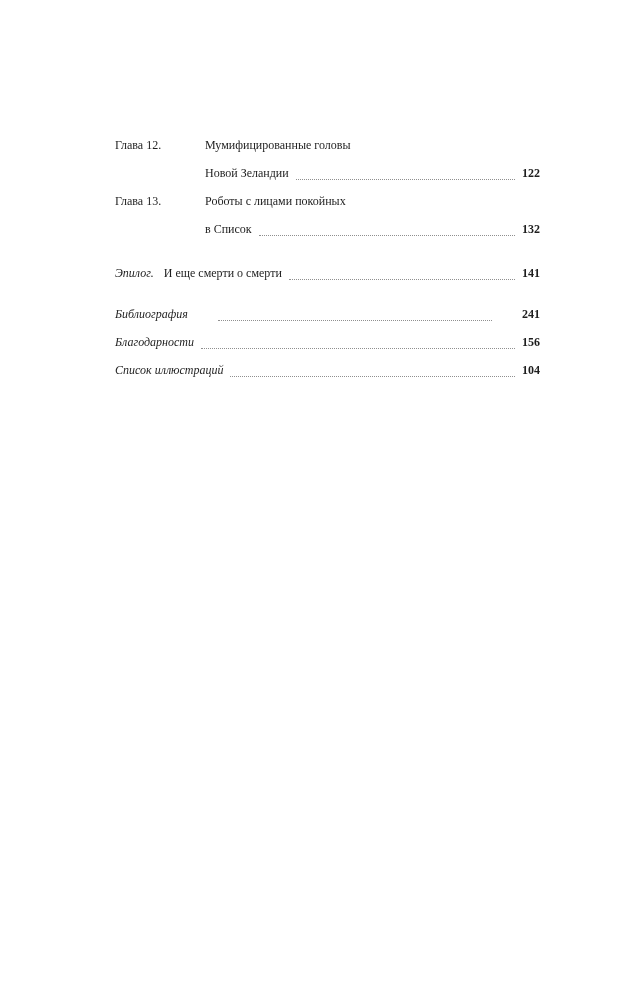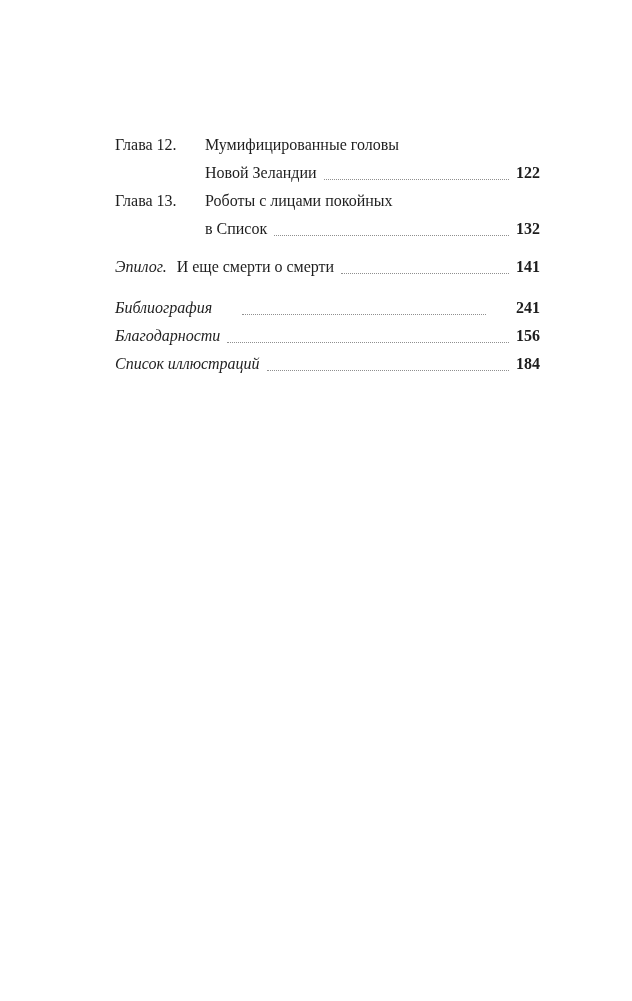--- a/index.html
+++ b/index.html
@@ -23,7 +23,7 @@
   }
   .toc {
     width: 100%;
-    font-size: 16px;
+    font-size: 12px;
   }
   .toc-row {
     display: flex;

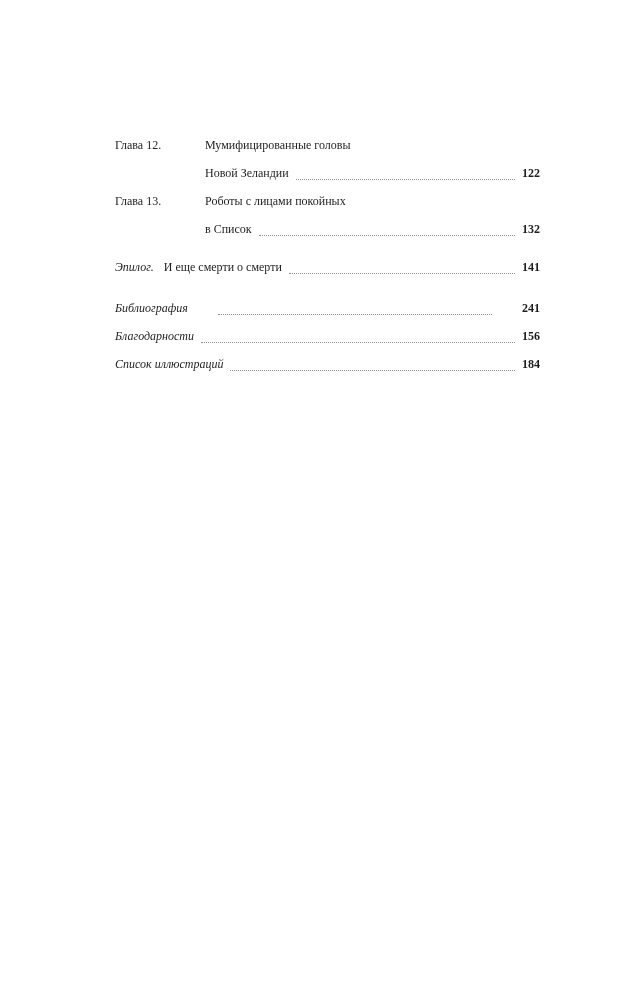--- a/index.html
+++ b/index.html
@@ -60,7 +60,7 @@
     font-weight: bold;
   }
   .gap-epilogue {
-    margin-top: 10px;
+    margin-top: 16px;
   }
   .gap-backmatter {
     margin-top: 13px;

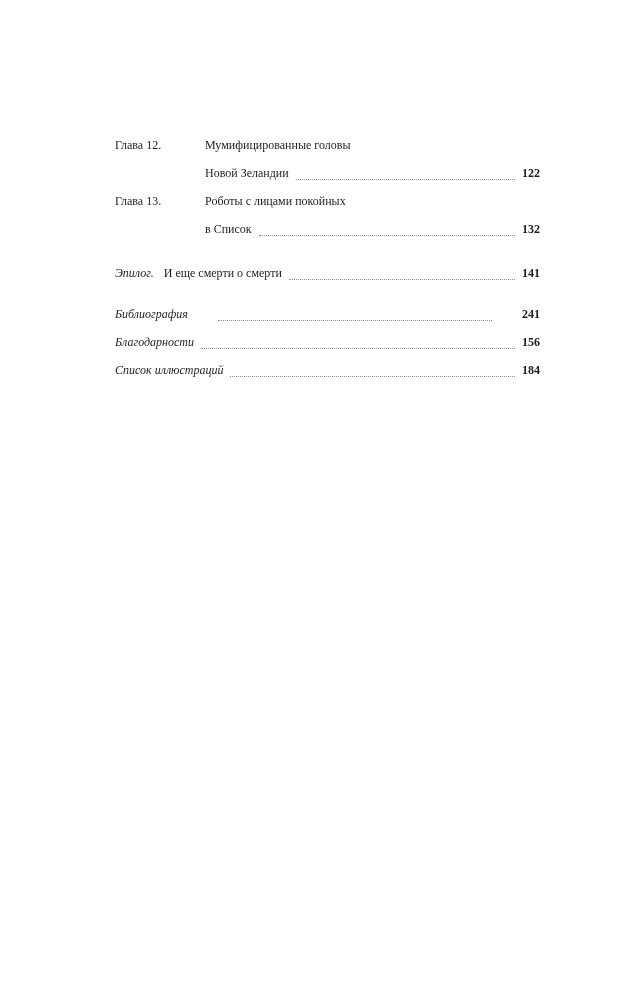--- a/index.html
+++ b/index.html
@@ -115,7 +115,7 @@
     <div class="toc-row">
       <span class="title italic">Список иллюстраций</span>
       <span class="leader"></span>
-      <span class="pagenum">184</span>
+      <span class="pagenum">104</span>
     </div>
 
   </div>

